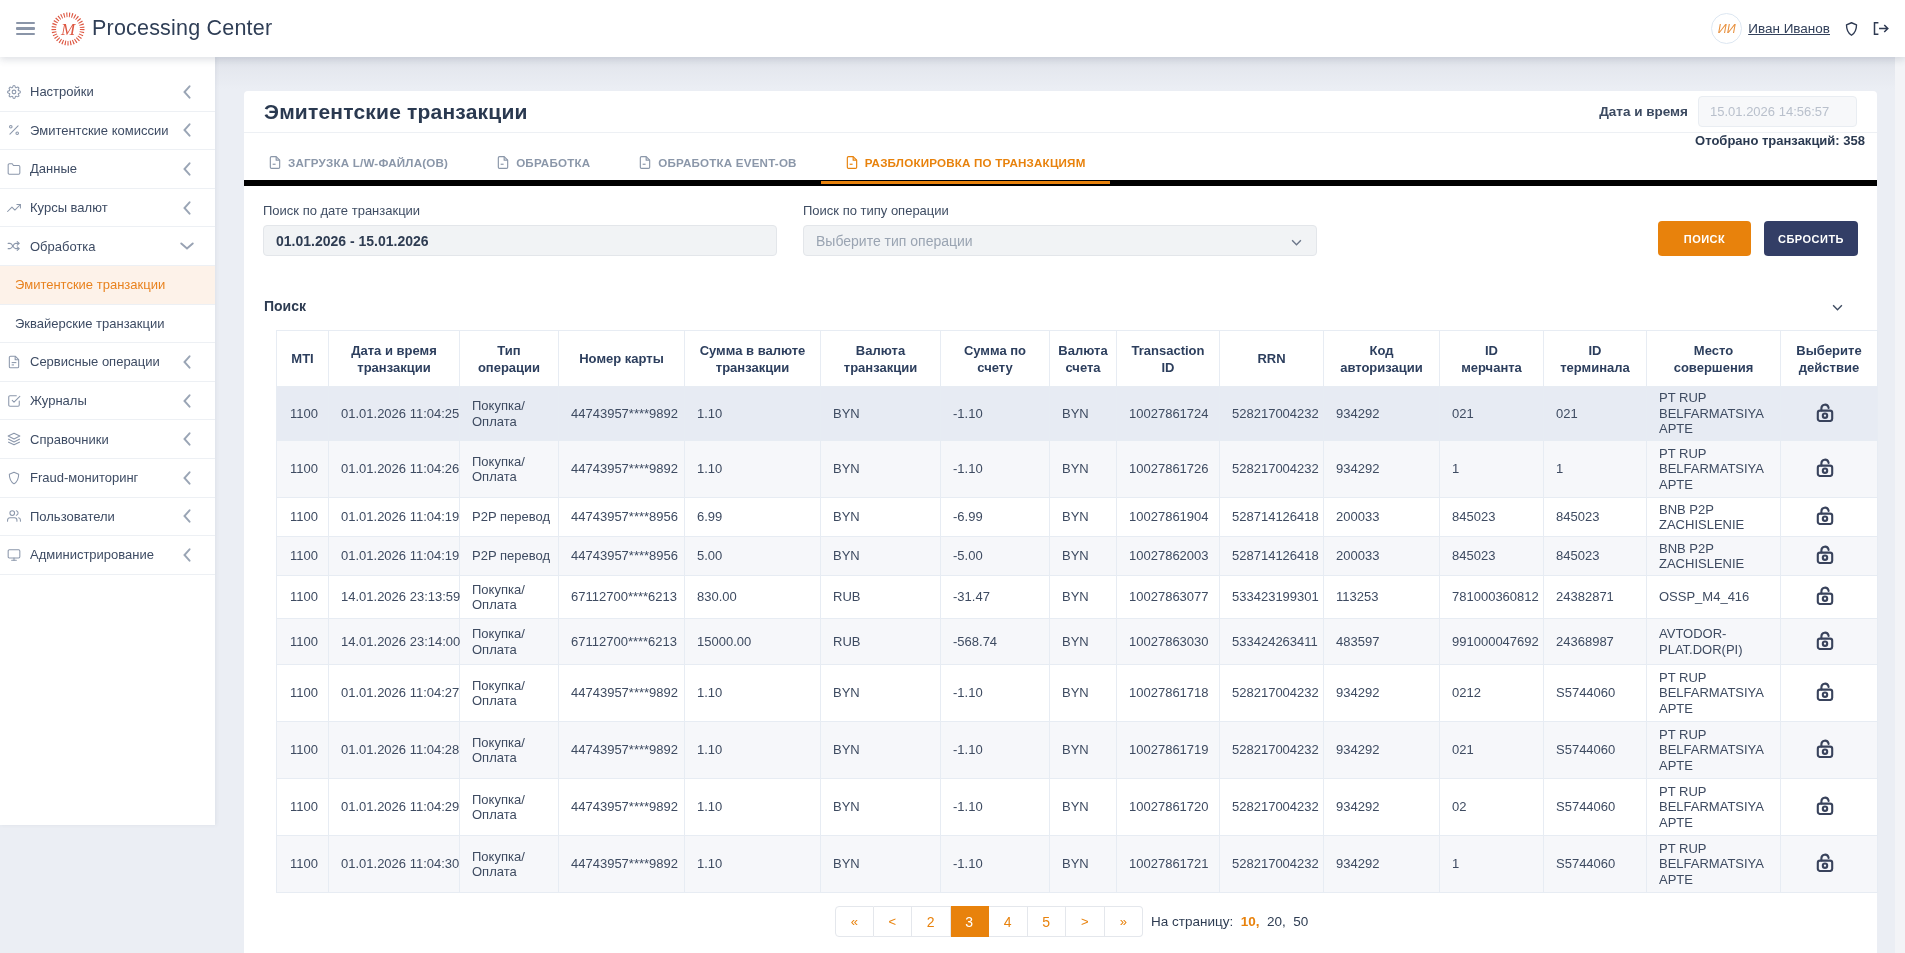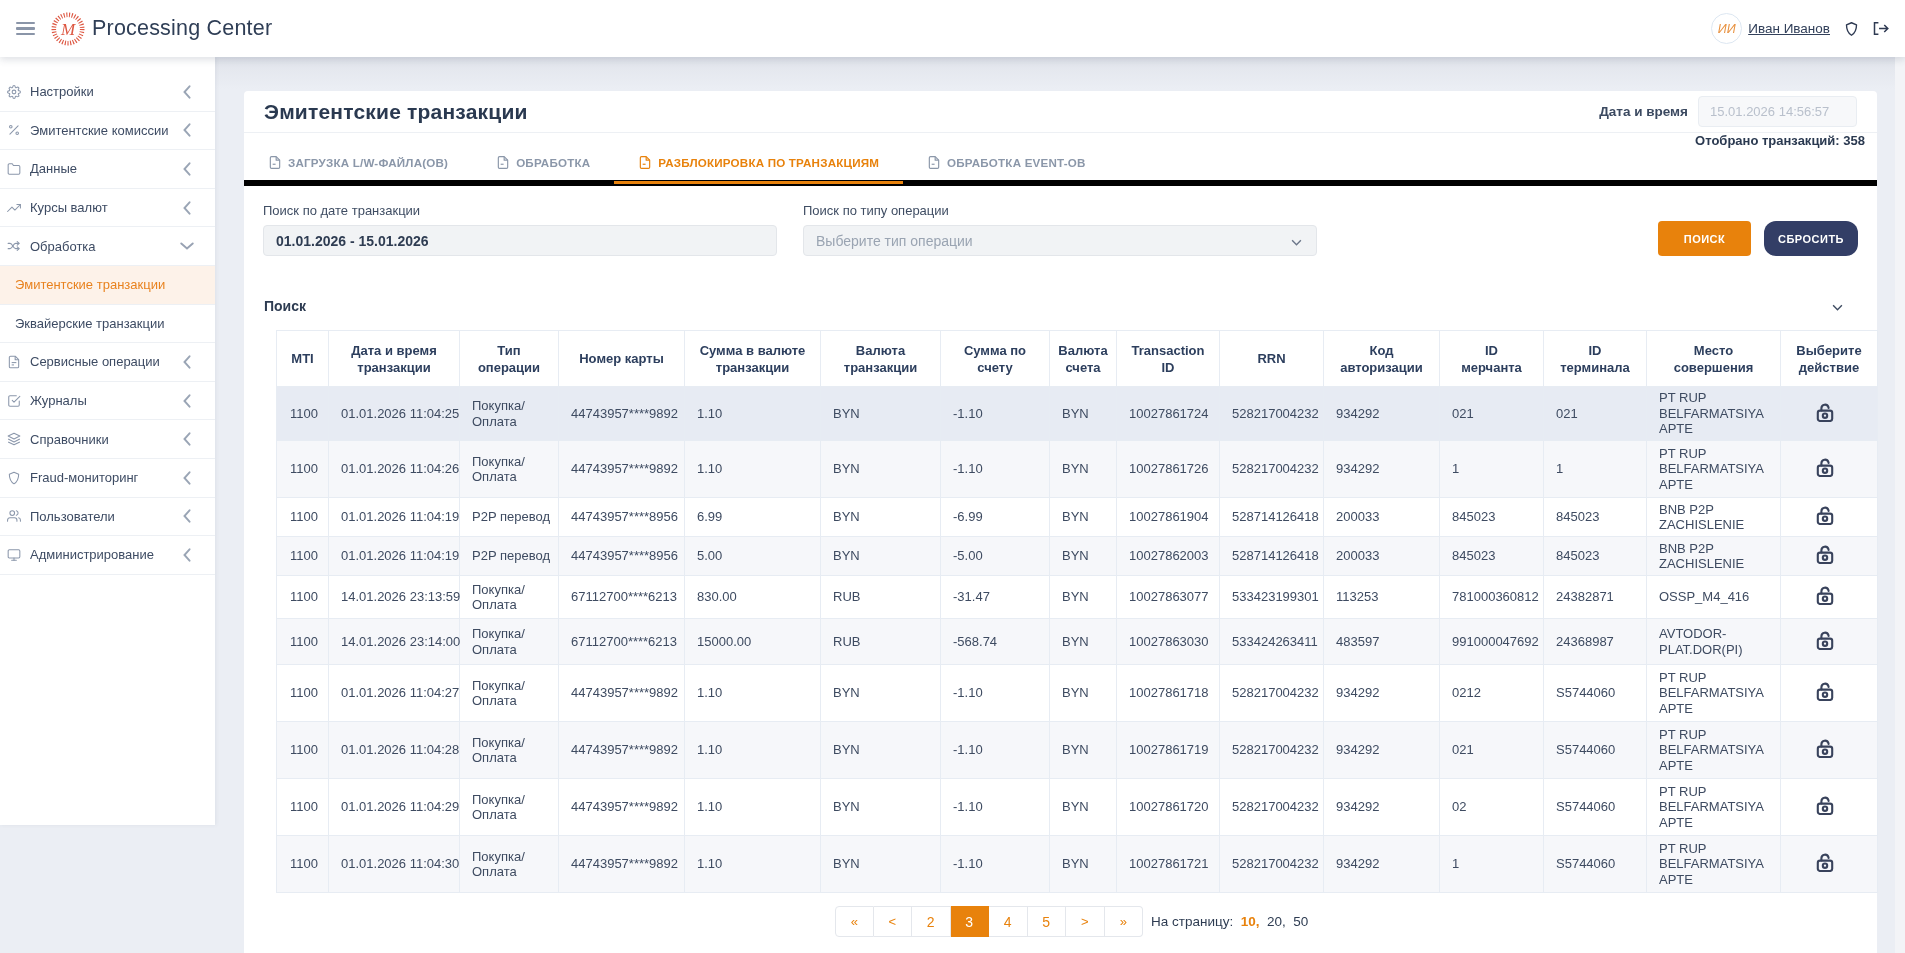--- a/index.html
+++ b/index.html
@@ -294,16 +294,16 @@
               <polyline points="14 2 14 8 20 8"></polyline>
               <line x1="8" y1="15" x2="13" y2="15"></line>
             </svg>ОБРАБОТКА</div>
+        <div class="tab"><svg width="14" height="15" viewBox="0 0 24 24" fill="none" stroke="#8b97a9" stroke-width="2" stroke-linejoin="round">
+              <path d="M14 2H6a2 2 0 0 0-2 2v16a2 2 0 0 0 2 2h12a2 2 0 0 0 2-2V8z"></path>
+              <polyline points="14 2 14 8 20 8"></polyline>
+              <line x1="8" y1="15" x2="13" y2="15"></line>
+            </svg>ОБРАБОТКА EVENT-ОВ</div>
         <div class="tab active"><svg width="14" height="15" viewBox="0 0 24 24" fill="none" stroke="#e8820c" stroke-width="2" stroke-linejoin="round">
               <path d="M14 2H6a2 2 0 0 0-2 2v16a2 2 0 0 0 2 2h12a2 2 0 0 0 2-2V8z"></path>
               <polyline points="14 2 14 8 20 8"></polyline>
               <line x1="8" y1="15" x2="13" y2="15"></line>
             </svg>РАЗБЛОКИРОВКА ПО ТРАНЗАКЦИЯМ</div>
-        <div class="tab"><svg width="14" height="15" viewBox="0 0 24 24" fill="none" stroke="#8b97a9" stroke-width="2" stroke-linejoin="round">
-              <path d="M14 2H6a2 2 0 0 0-2 2v16a2 2 0 0 0 2 2h12a2 2 0 0 0 2-2V8z"></path>
-              <polyline points="14 2 14 8 20 8"></polyline>
-              <line x1="8" y1="15" x2="13" y2="15"></line>
-            </svg>ОБРАБОТКА EVENT-ОВ</div>
         <div class="selected-count">Отобрано транзакций: 358</div>
       </div>
       <div class="filters">

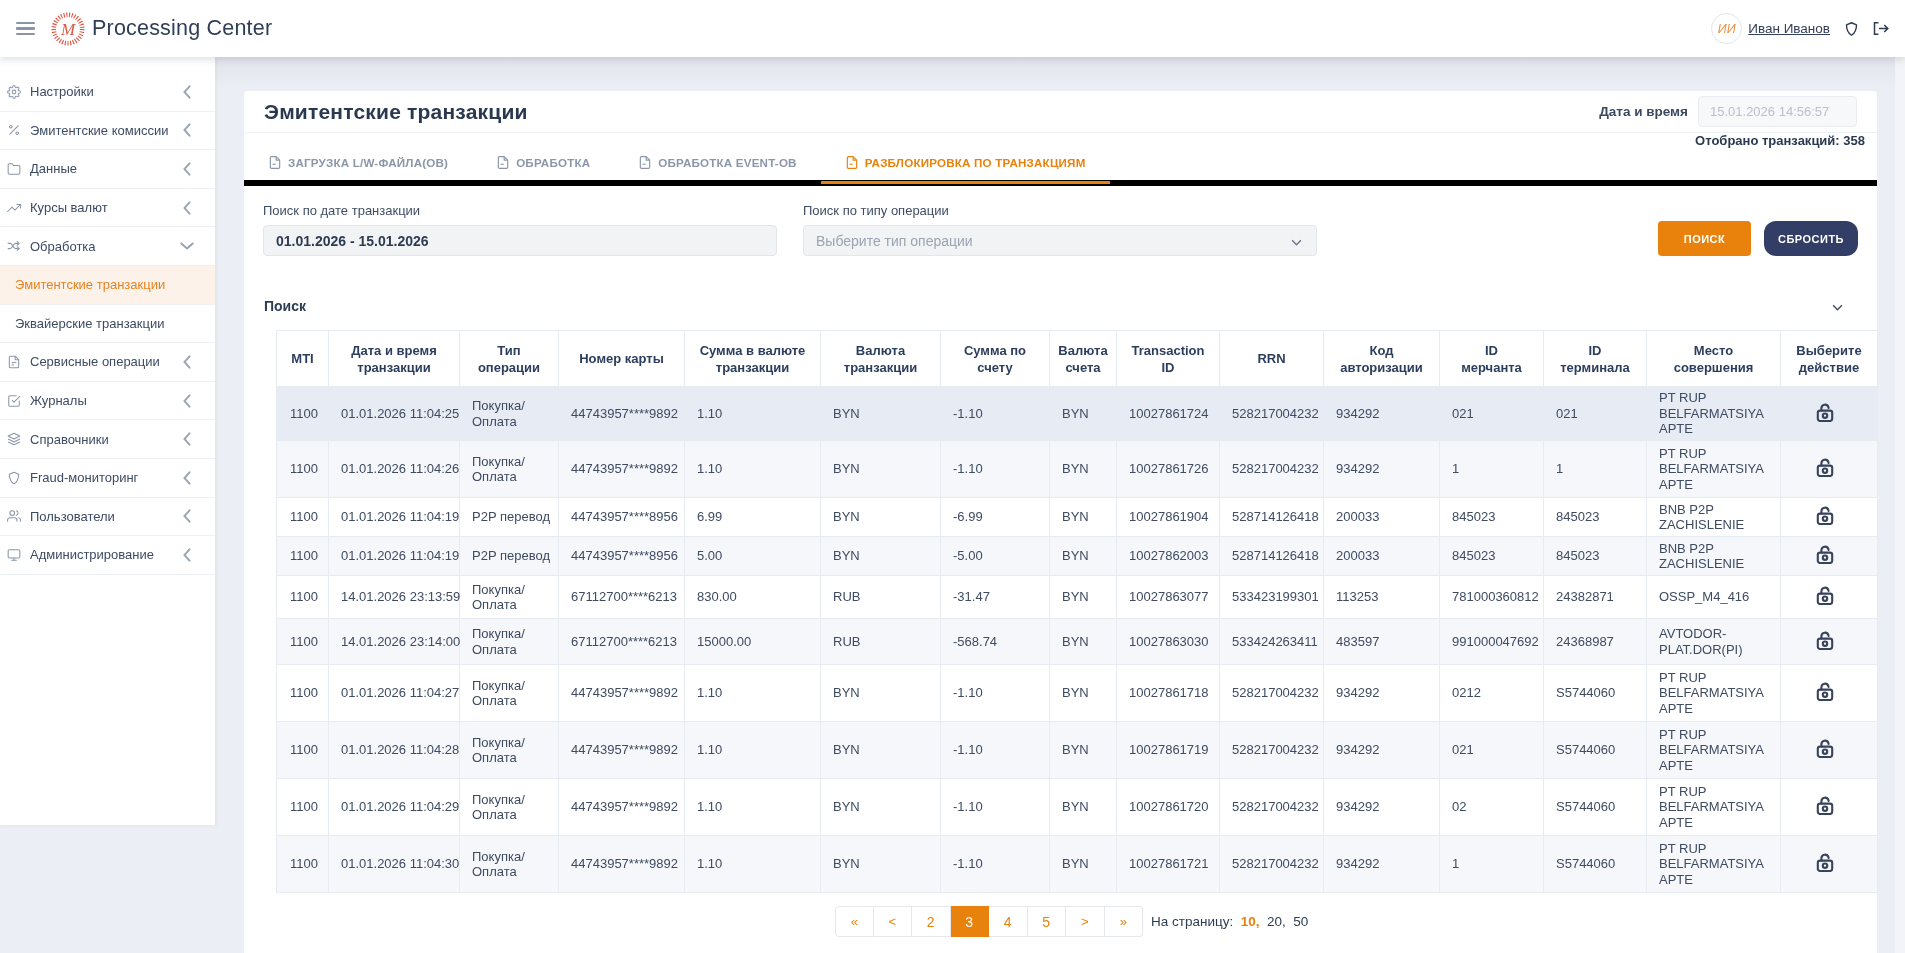--- a/index.html
+++ b/index.html
@@ -65,7 +65,7 @@
 .btn.orange { width:93px; }
 .btn.navy { width:94px; }
 .btn.orange { background:#e8820c; }
-.btn.navy { background:#333e66;border-radius:12px; }
+.btn.navy { background:#333e66; }
 
 
 .searchrow { margin:25px 20px 0; padding:0; height:49px; display:flex; align-items:center; position:relative; }

